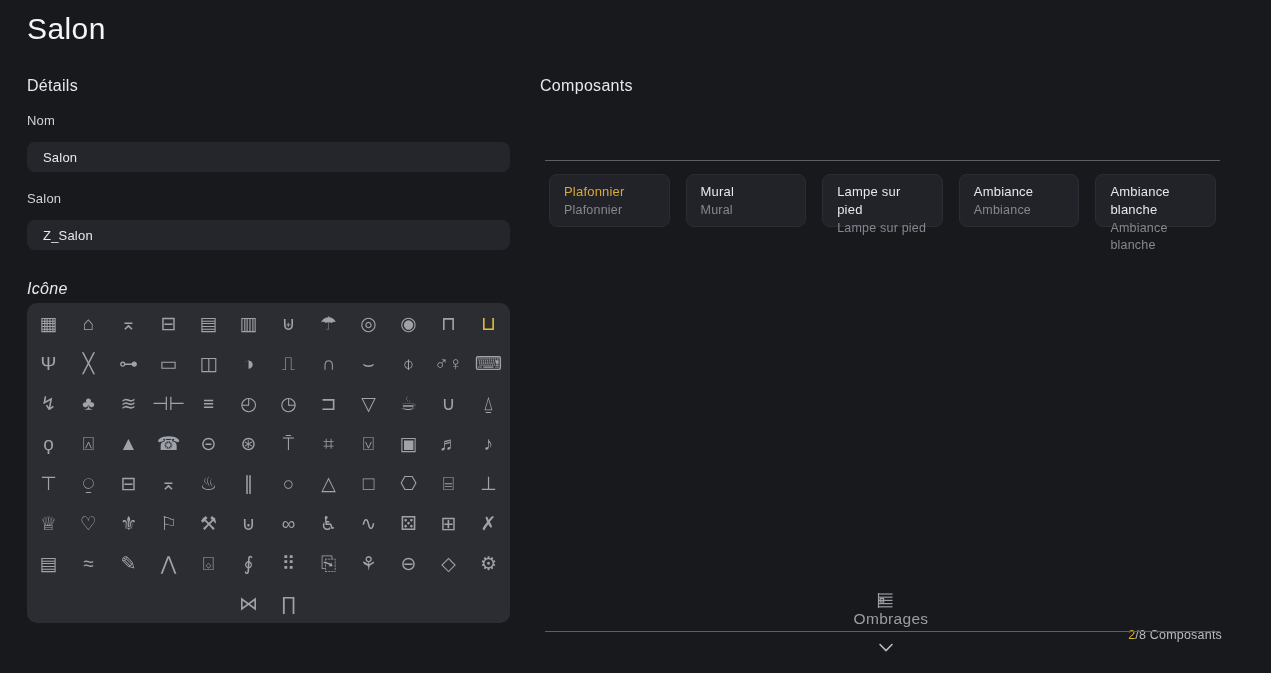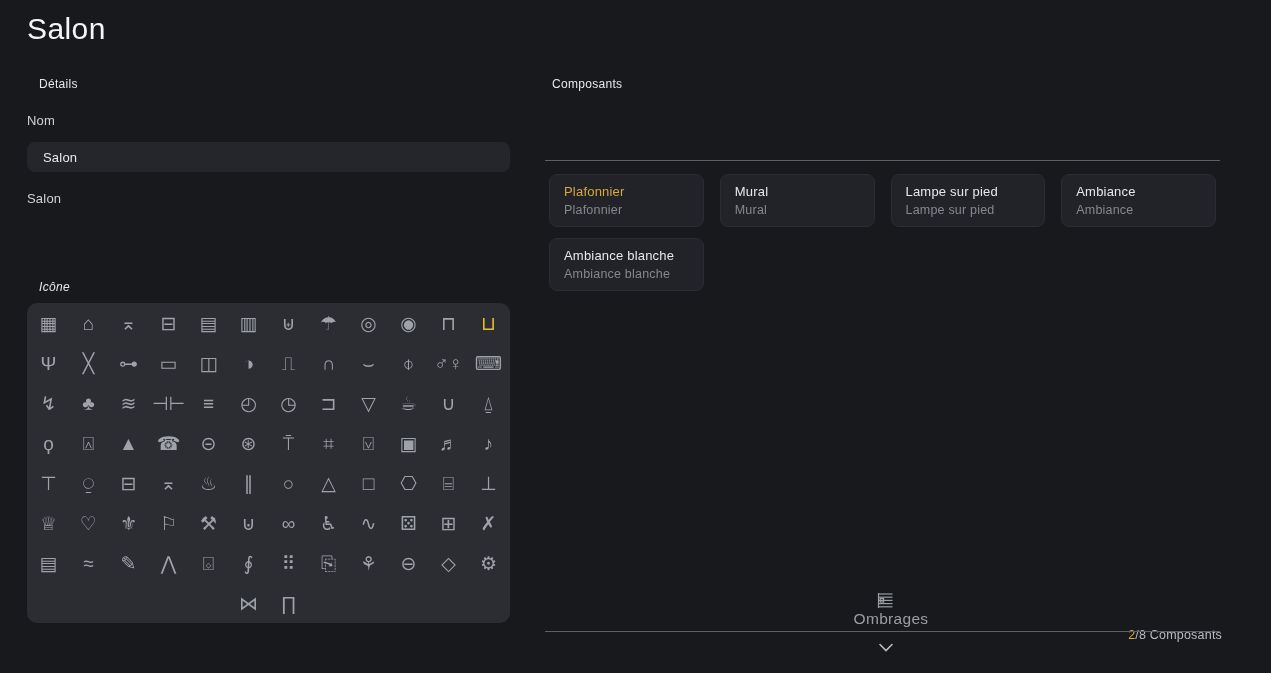--- a/index.html
+++ b/index.html
@@ -13,7 +13,7 @@
   .left-col{position:absolute;left:27px;top:0;width:483px;height:630px;}
   .page-title{position:absolute;top:12px;left:0;font-size:30px;font-weight:500;
     color:#f4f5f7;letter-spacing:.4px;}
-  .section-heading{font-size:12px;font-weight:500;color:#e6e8eb;letter-spacing:.3px;margin-left:12px;}
+  .section-heading{font-size:16px;font-weight:500;color:#e6e8eb;letter-spacing:.3px;}
   .h-details{position:absolute;top:77px;left:0;}
   .h-icone{position:absolute;top:280px;left:0;font-style:italic;}
   .field-label{font-size:13px;color:#cfd2d6;letter-spacing:.2px;}

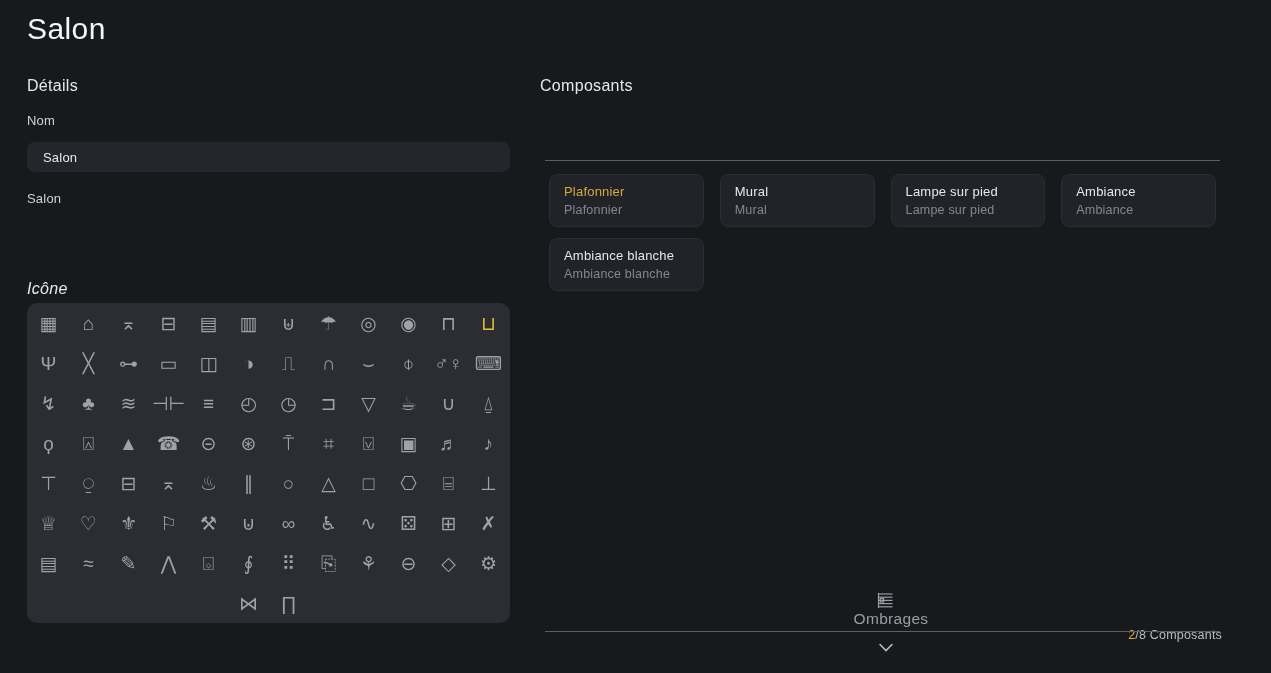--- a/index.html
+++ b/index.html
@@ -55,7 +55,7 @@
   .dv-2{top:631px;}
   .cards{
     position:absolute;top:174px;left:9px;width:667px;
-    display:grid;grid-template-columns:repeat(4,1fr);gap:11px 16px;
+    display:grid;grid-template-columns:repeat(5,1fr);gap:11px 16px;
   }
   .card{
     background:#212329;border:1px solid #2a2d33;border-radius:8px;height:53px;

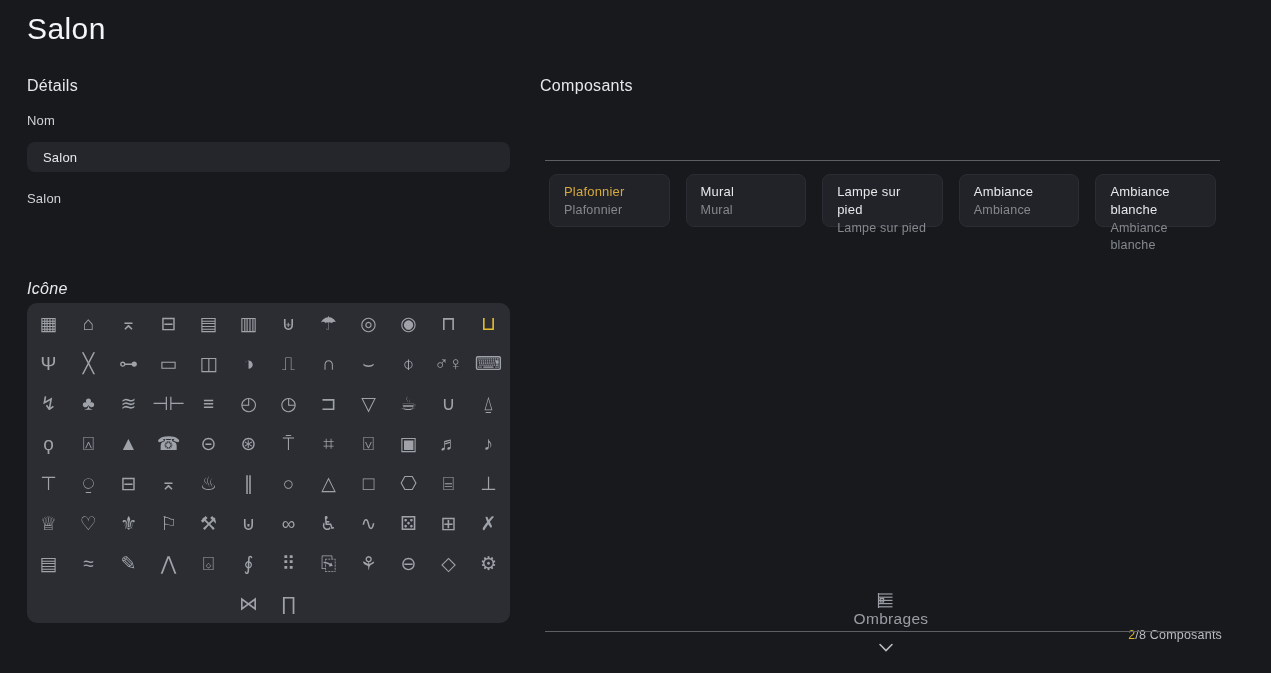--- a/index.html
+++ b/index.html
@@ -77,6 +77,7 @@
   <input class="text-input i-nom" type="text" value="Salon" style="">
 
   <div class="field-label l-unom">Salon</div>
+  <input class="text-input i-unom" type="text" value="Z_Salon" style="">
 
   <div class="section-heading h-icone">Icône</div>
 

